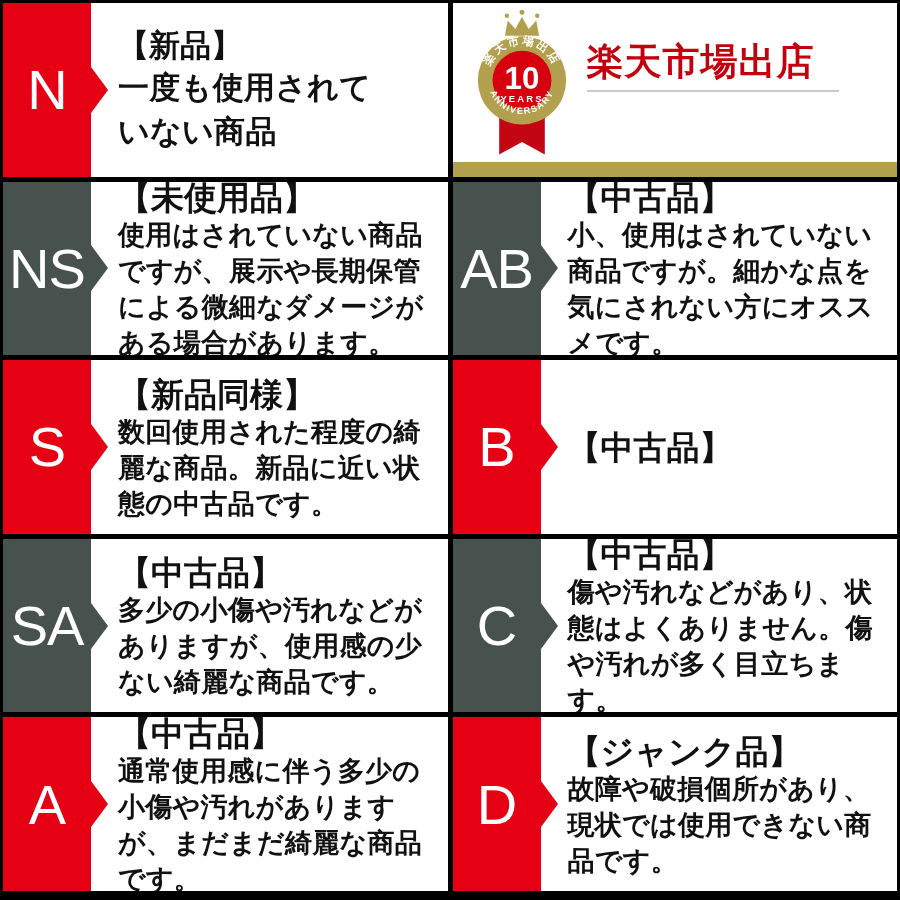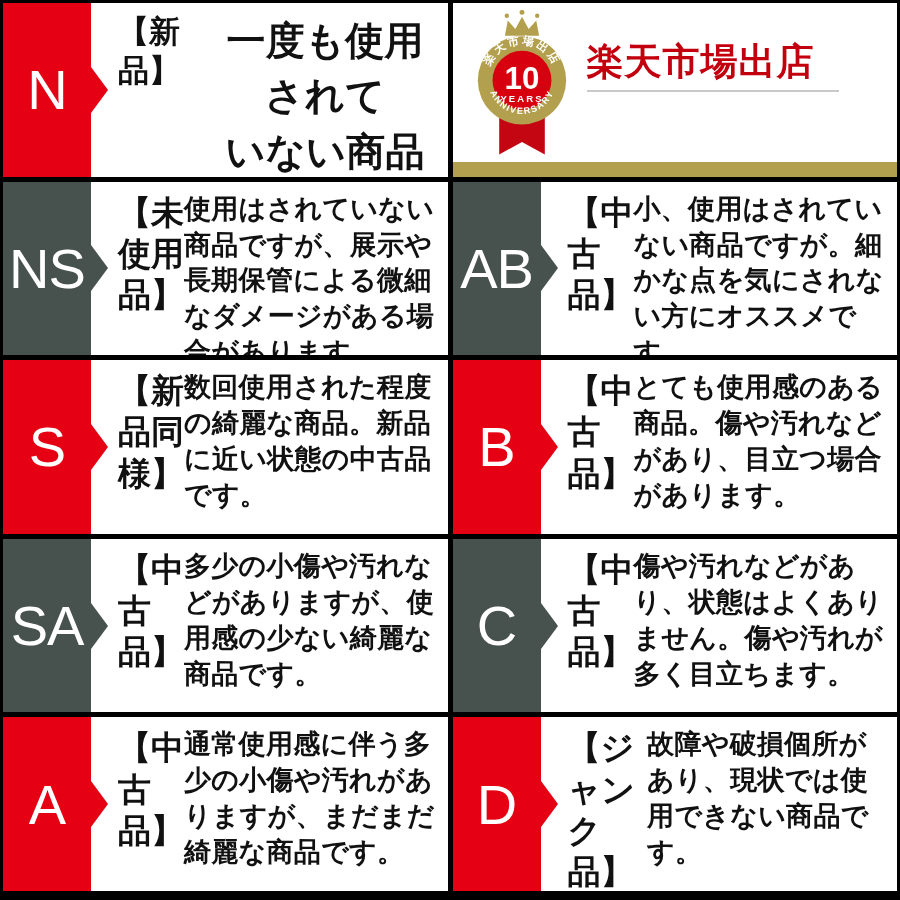--- a/index.html
+++ b/index.html
@@ -43,7 +43,7 @@
   .text {
     flex:1;
     padding:10px 6px 8px 27px;
-    display:flex; flex-direction:row; justify-content:center;
+    display:flex; flex-direction:column; justify-content:center;
     color:#111;
   }
   .title { font-size:33px; font-weight:700; line-height:1.25; }

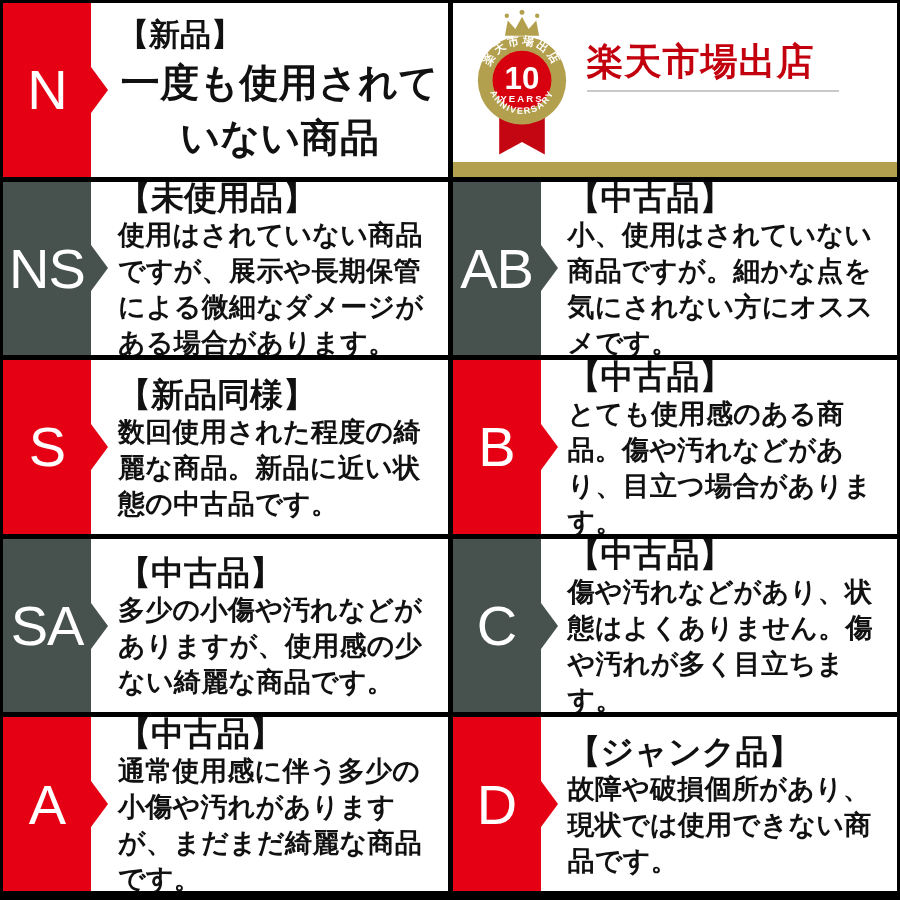--- a/index.html
+++ b/index.html
@@ -49,7 +49,7 @@
   .title { font-size:33px; font-weight:700; line-height:1.25; }
   .desc  { font-size:27px; font-weight:600; line-height:1.33; white-space:pre-line; letter-spacing:0.3px; }
   .cell-first .title { font-size:31px; }
-  .cell-first .desc  { font-size:39px; line-height:1.42;text-align:center; }
+  .cell-first .desc  { font-size:31px; line-height:1.42; }
 
   
   .badge-cell { padding:6px 8px 18px 12px; align-items:flex-start; }

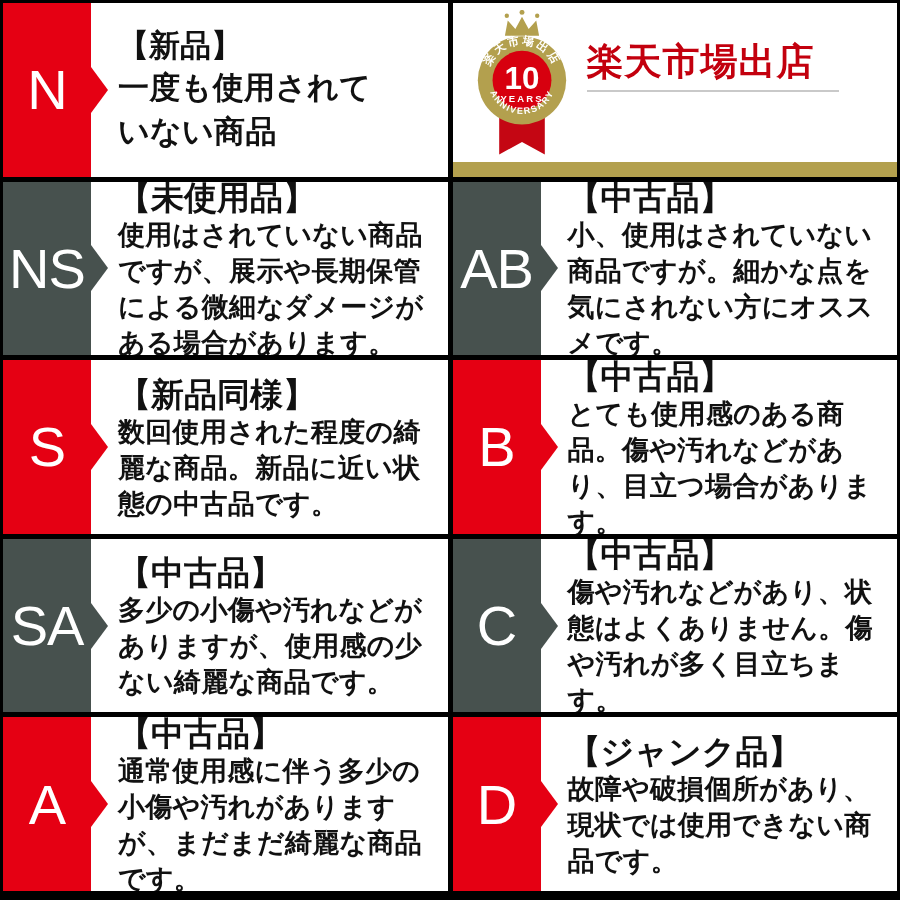--- a/index.html
+++ b/index.html
@@ -160,7 +160,6 @@
     </div>
     <div class="text">
       <div class="title">【中古品】</div>
-      <div class="desc">とても使用感のある商品。傷や汚れなどがあり、目立つ場合があります。</div>
     </div>
   </div>
 

